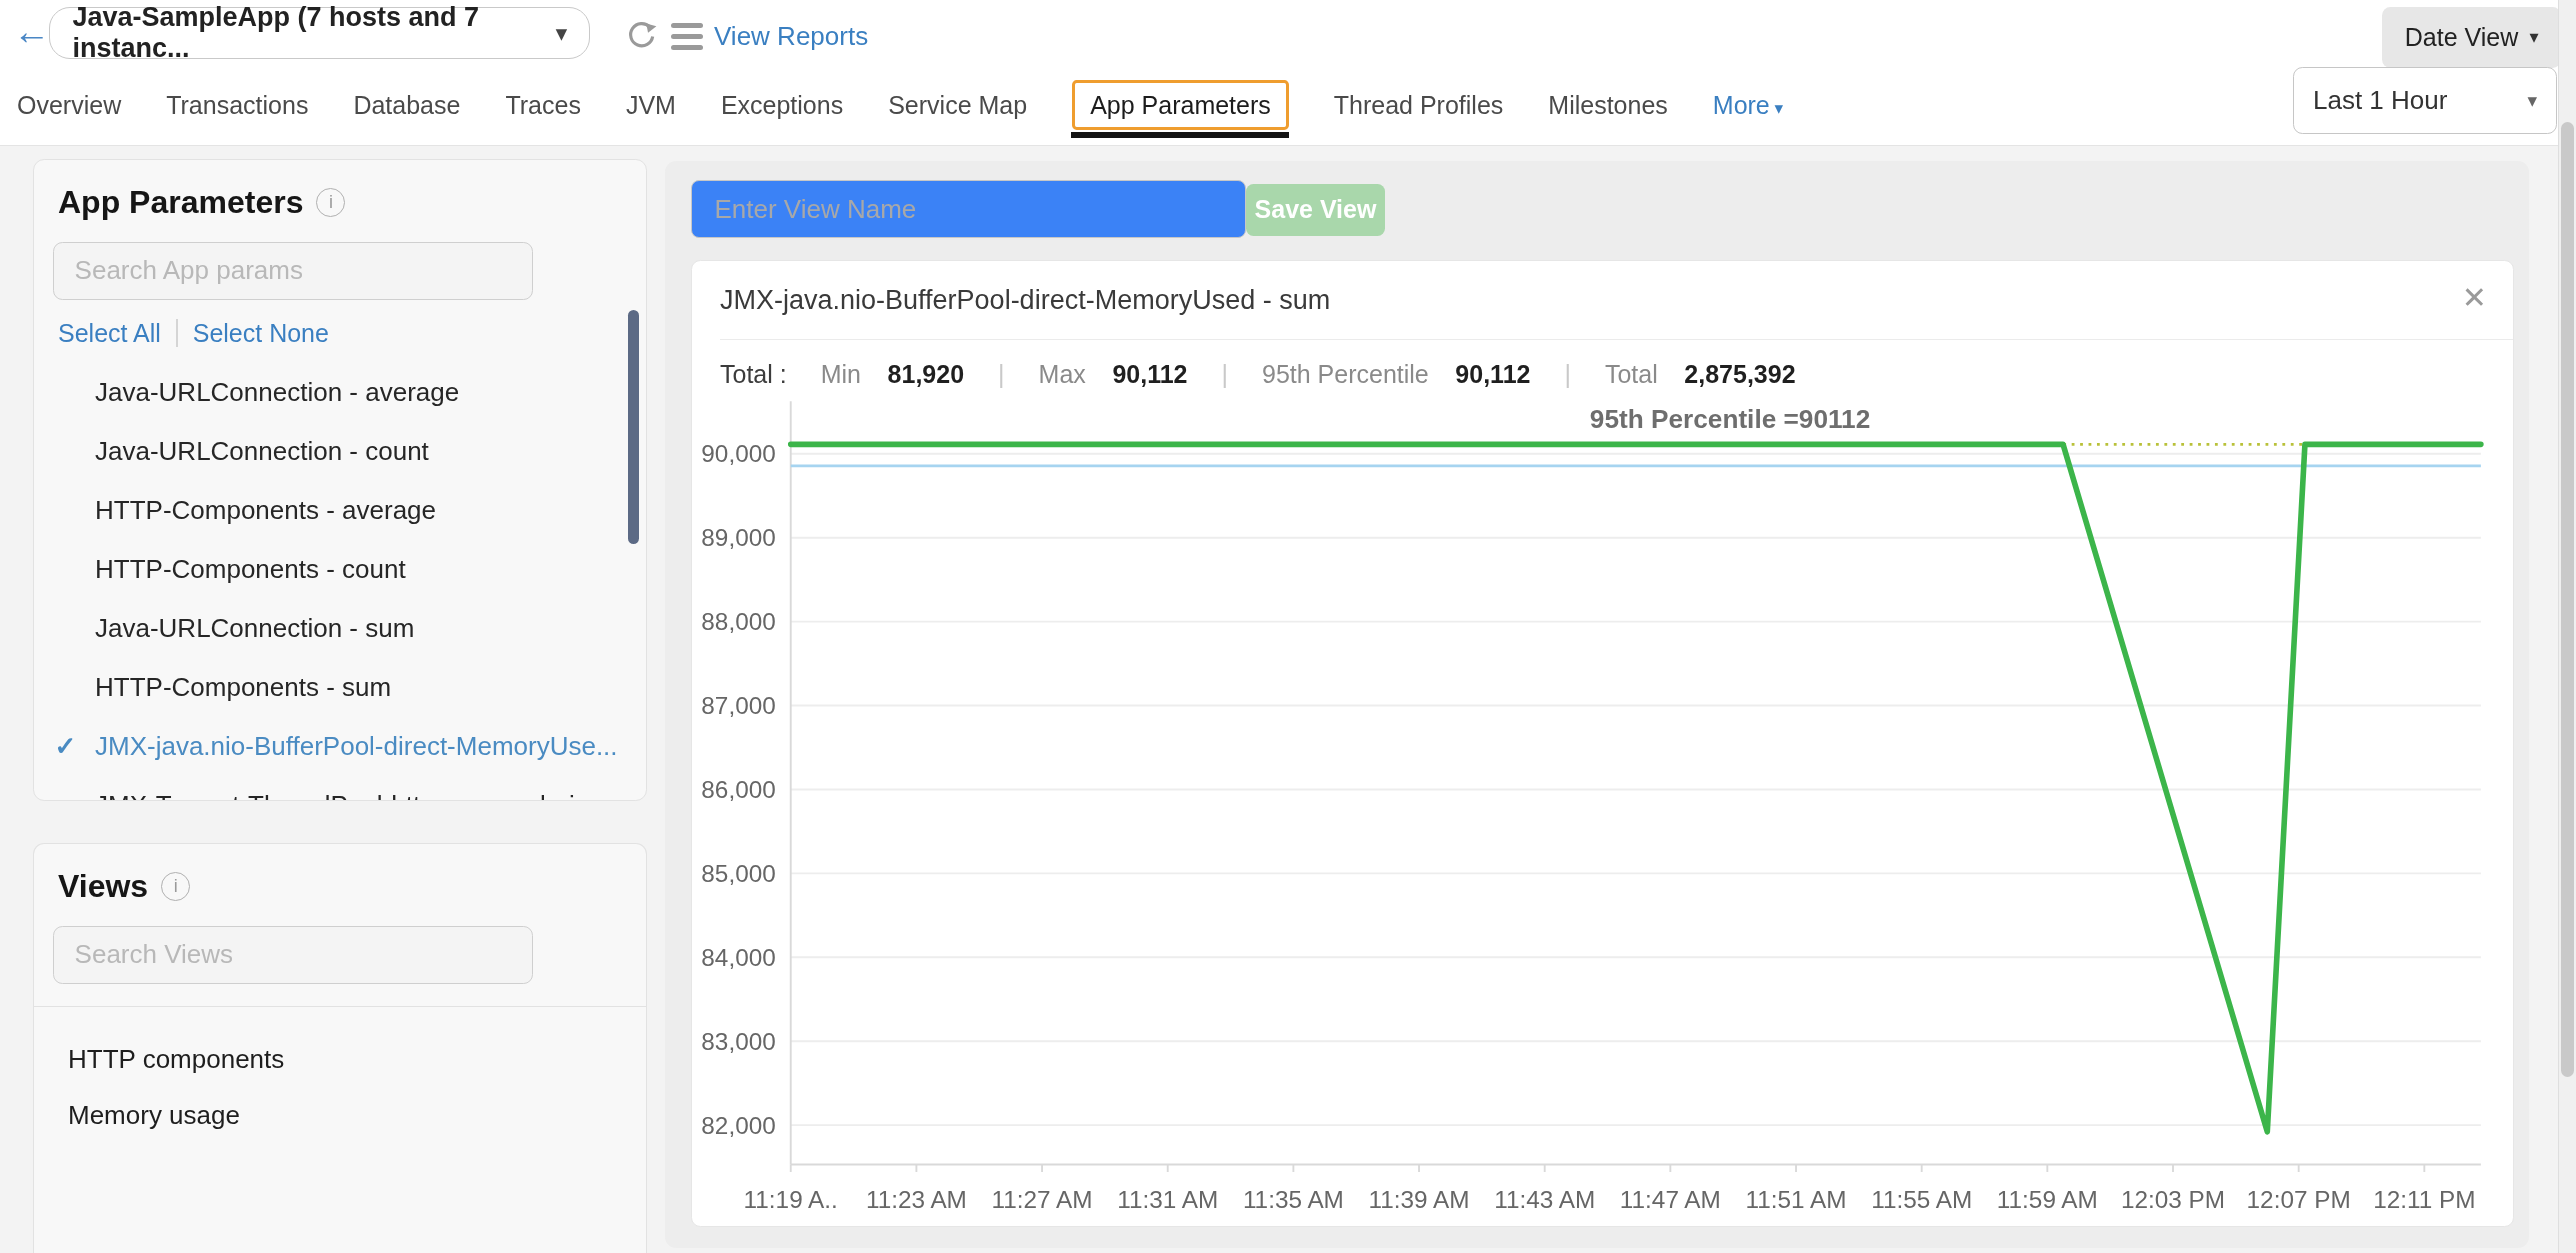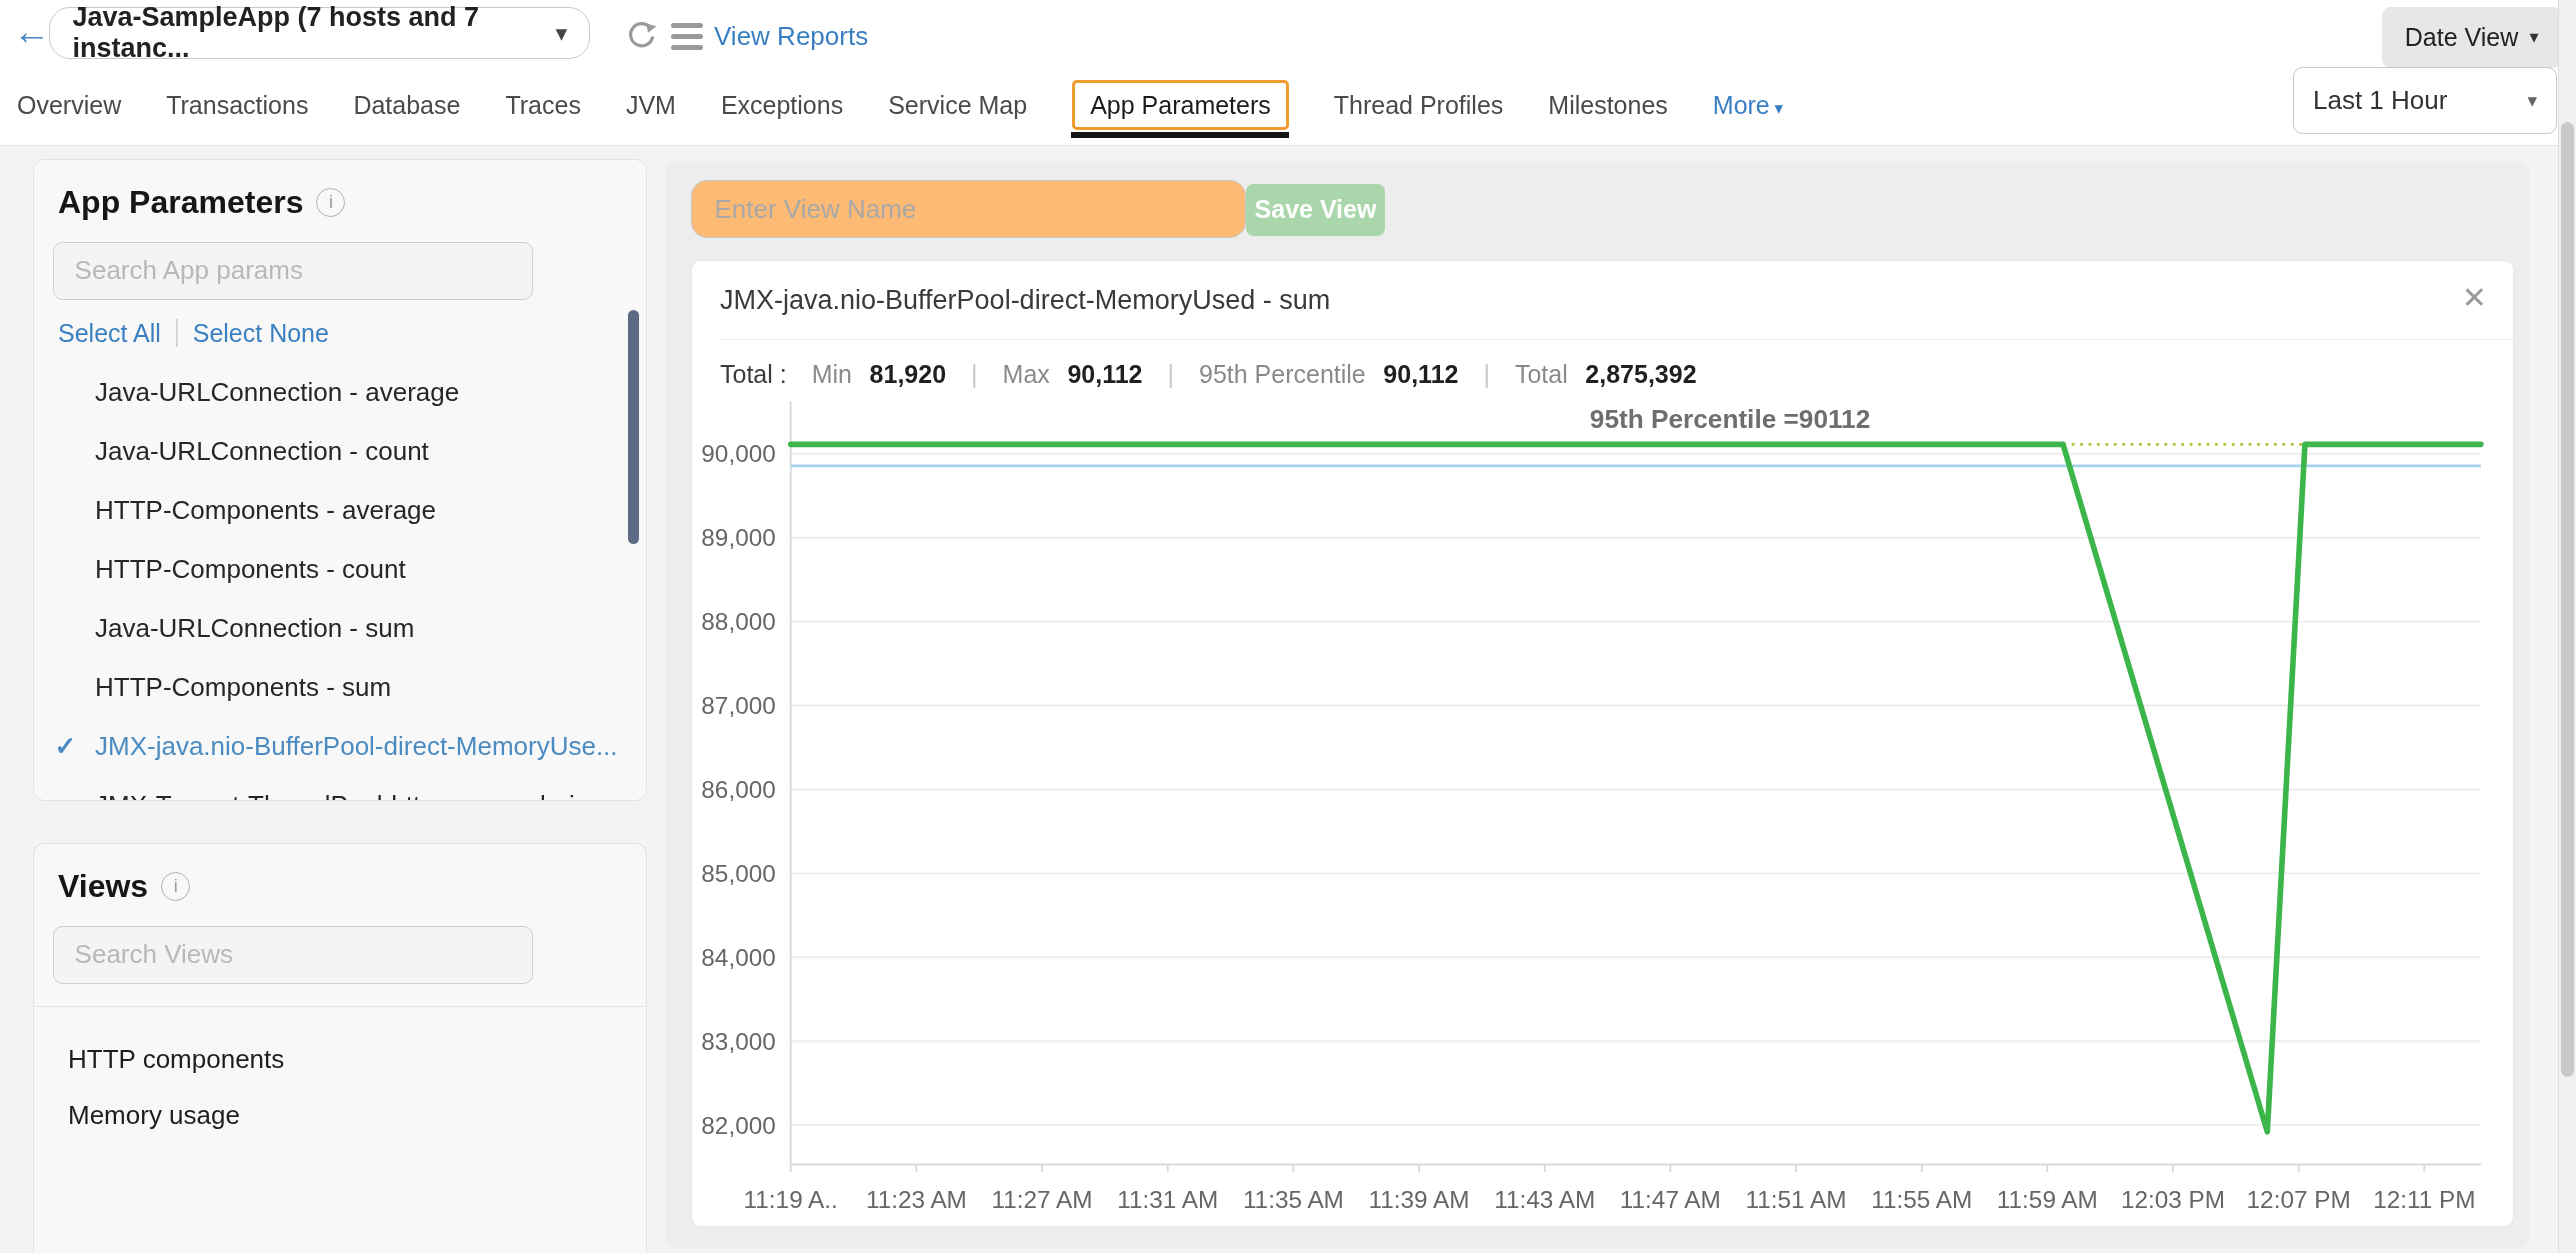--- a/index.html
+++ b/index.html
@@ -64,8 +64,8 @@
   
   .main-wrap{position:absolute;left:665px;top:161px;width:1864px;height:1087px;background:#ededed;
              border-radius:11.2px;}
-  .viewname-input{position:absolute;left:26px;top:19px;width:555px;height:58px;background:#fdba74;
-                  border:1.9px solid #c7c7c7;border-radius:16px;padding:0 22.5px;box-sizing:border-box;
+  .viewname-input{position:absolute;left:26px;top:19px;width:555px;height:58px;background:#3b82f6;
+                  border:1.9px solid #c7c7c7;border-radius:8px;padding:0 22.5px;box-sizing:border-box;
                   font-size:26px;color:#333;font-family:"Liberation Sans",sans-serif;outline:none;}
   .viewname-input::placeholder{color:#a8a8a8;}
   .save-view-btn{position:absolute;left:581px;top:22.5px;width:139px;height:52px;background:#a9d7ab;

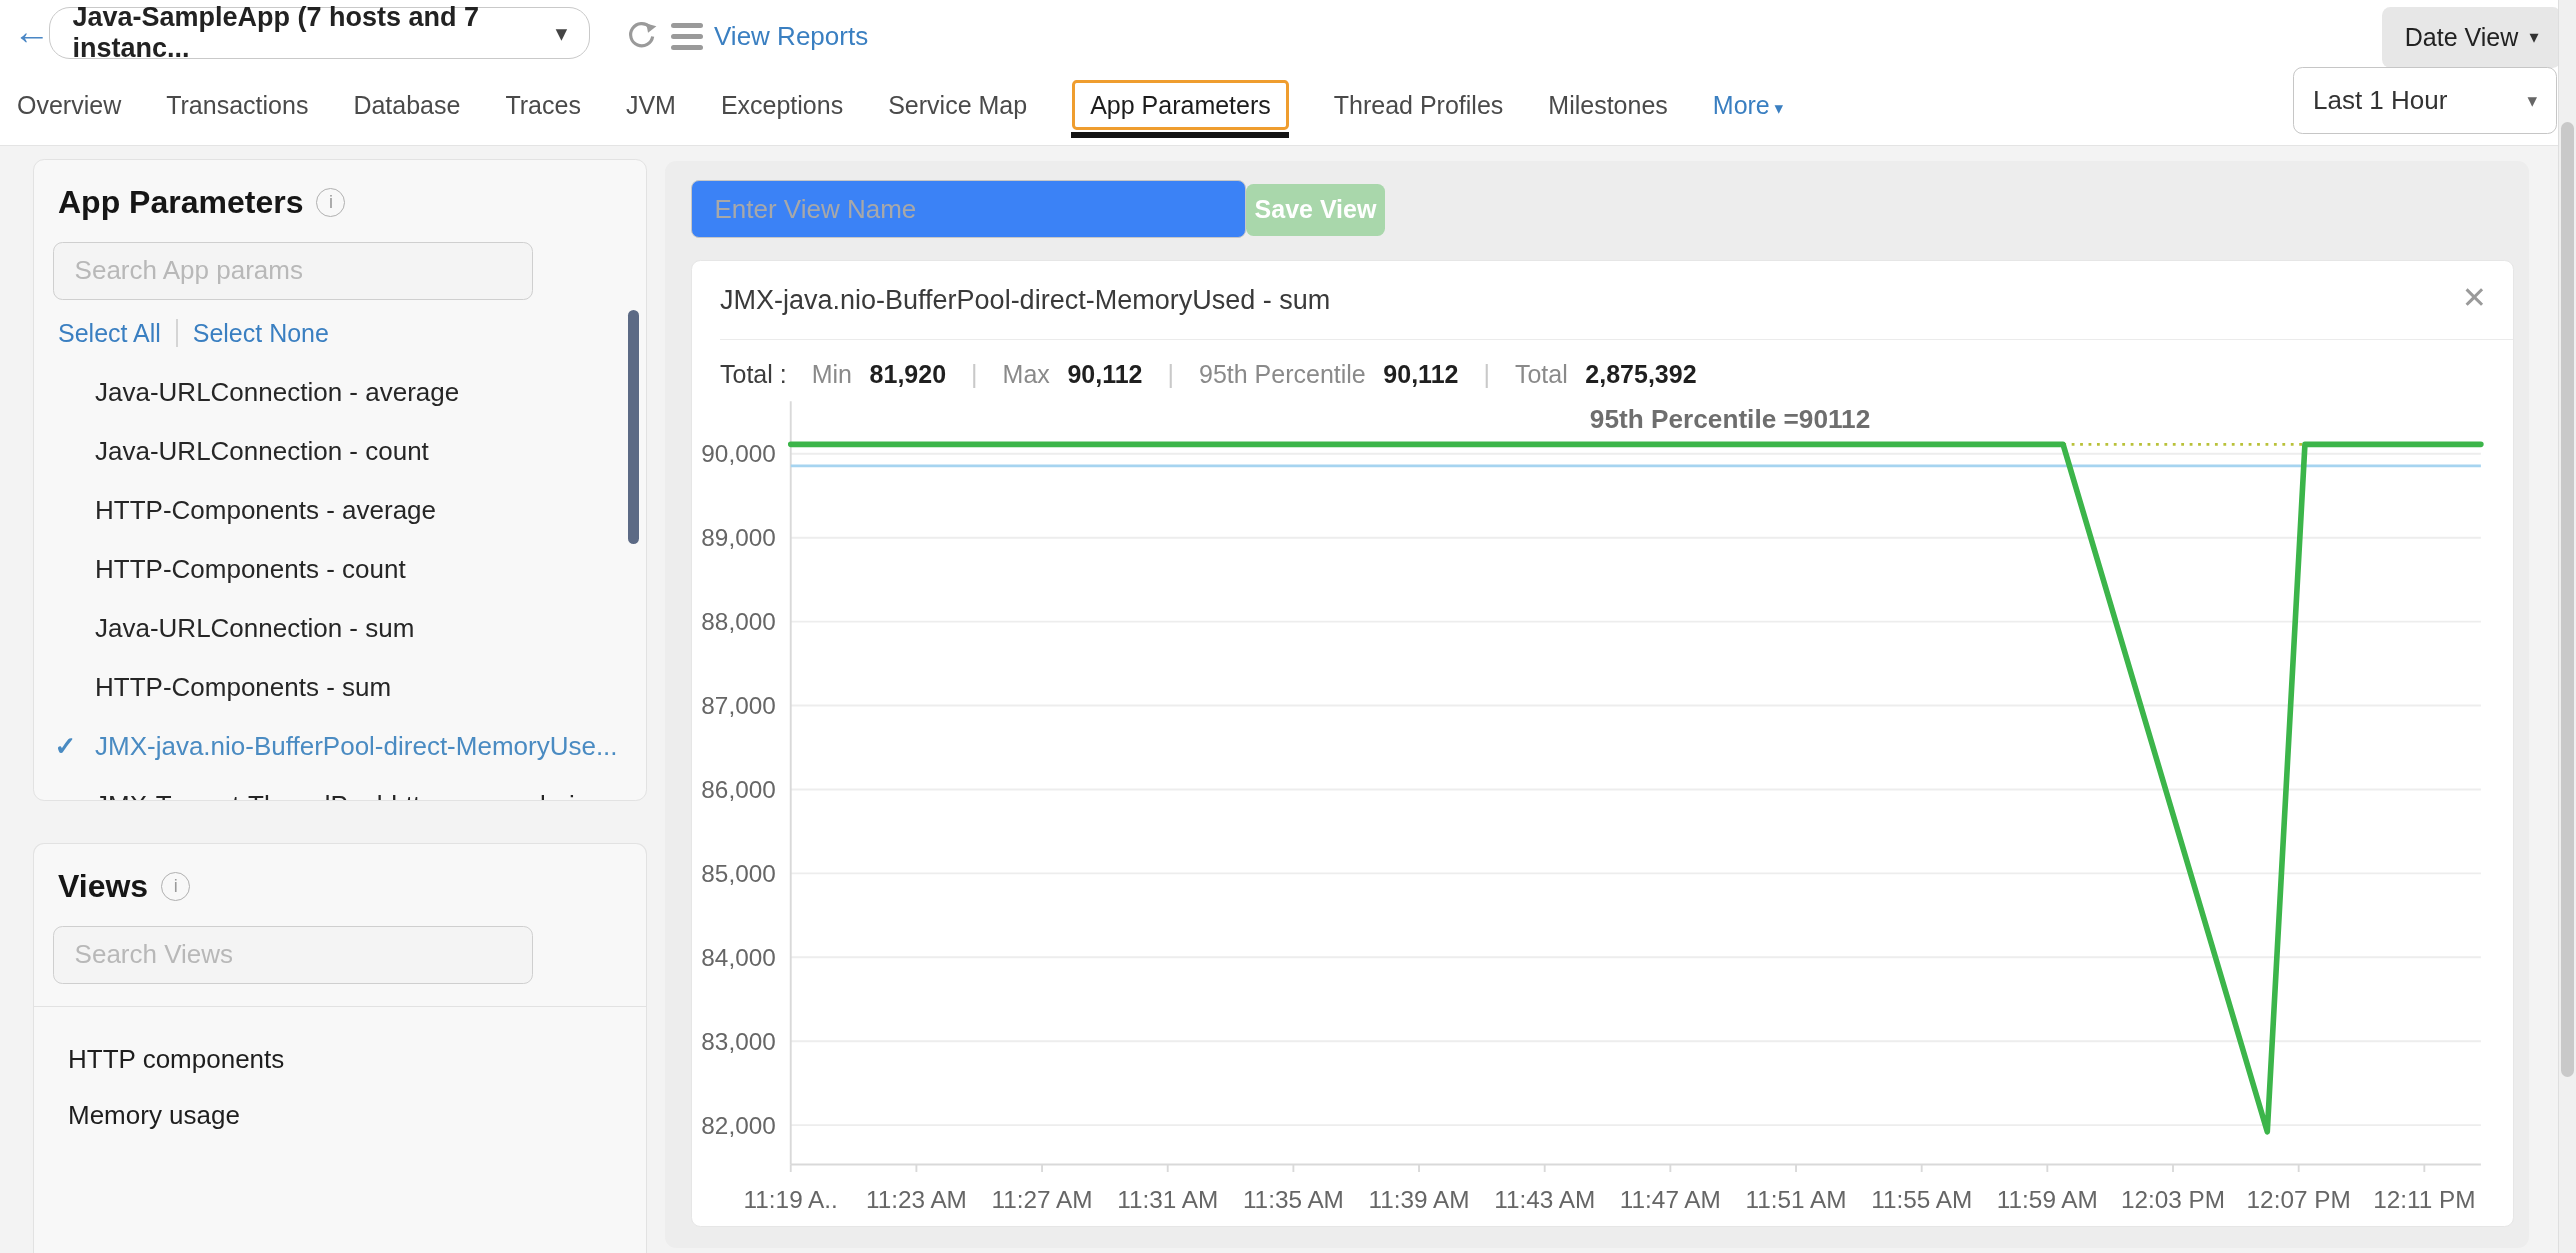--- a/index.html
+++ b/index.html
@@ -76,7 +76,7 @@
   .chart-title{padding:24px 66px 0 28px;font-size:27px;color:#3a3a3a;white-space:nowrap;}
   .chart-close{position:absolute;right:26px;top:19px;font-size:30px;color:#9a9a9a;cursor:pointer;}
   .title-divider{margin:22.5px 0 0 28px;height:0;border-top:1.9px solid #ebebeb;}
-  .stats-row{margin:20.6px 0 0 28px;display:flex;align-items:center;font-size:25px;gap:12px;}
+  .stats-row{margin:20.6px 0 0 28px;display:flex;align-items:center;font-size:25px;gap:21px;}
   .stats-row .prefix{color:#3c3c3c;margin-right:13px;}
   .stats-row .lbl{color:#8a8a8a;}
   .stats-row .val{color:#1f1f1f;font-weight:bold;margin-left:5.6px;}

